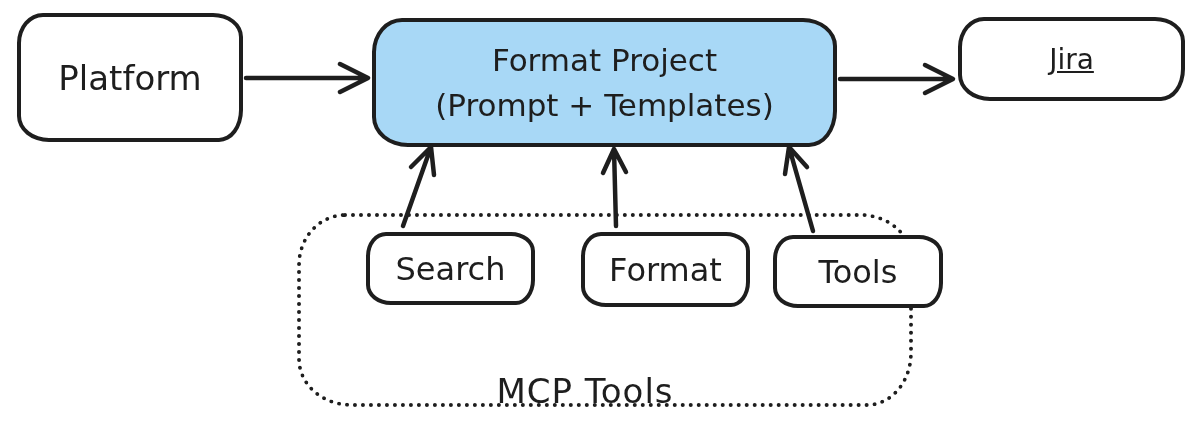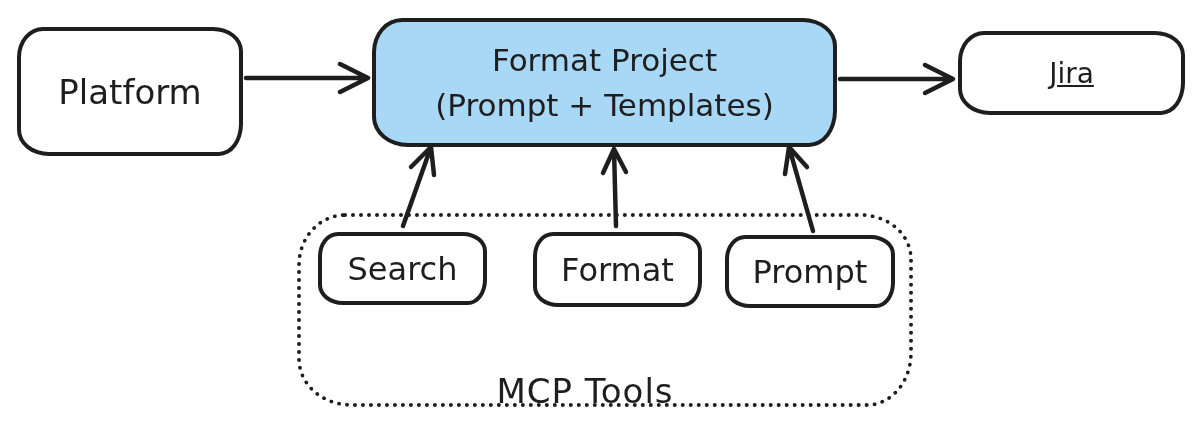--- a/index.html
+++ b/index.html
@@ -28,7 +28,7 @@
     color: var(--stroke, #1e1e1e);
   }
   
-  .r1 { border-radius: 26px 30px 24px 32px / 30px 24px 32px 26px; margin-top: 14px; }
+  .r1 { border-radius: 26px 30px 24px 32px / 30px 24px 32px 26px; }
   .r2 { border-radius: 30px 34px 28px 36px / 34px 28px 36px 30px; }
   .r3 { border-radius: 20px 24px 19px 25px / 24px 19px 25px 20px; }
 

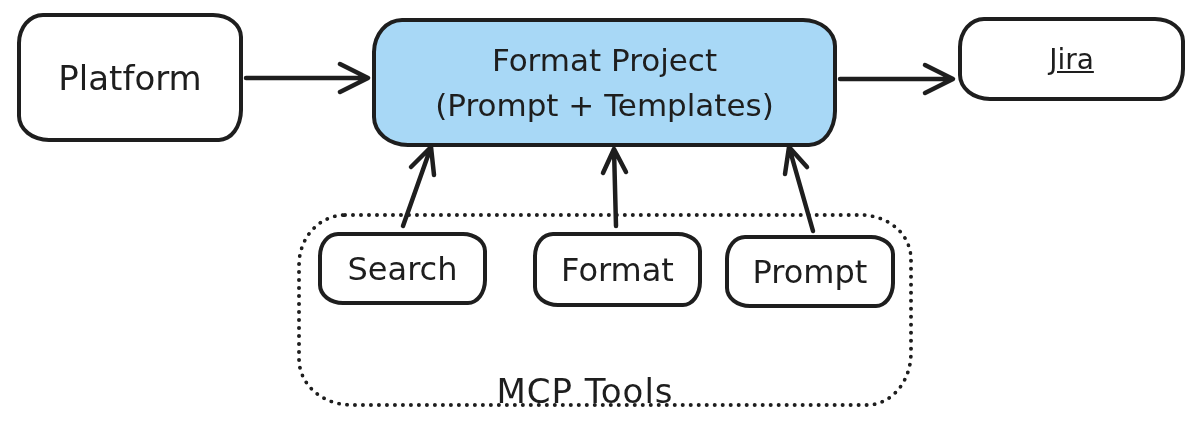--- a/index.html
+++ b/index.html
@@ -30,7 +30,7 @@
   
   .r1 { border-radius: 26px 30px 24px 32px / 30px 24px 32px 26px; }
   .r2 { border-radius: 30px 34px 28px 36px / 34px 28px 36px 30px; }
-  .r3 { border-radius: 20px 24px 19px 25px / 24px 19px 25px 20px; }
+  .r3 { border-radius: 20px 24px 19px 25px / 24px 19px 25px 20px; margin-left: 48px; }
 
   .node-platform { left: 17px;  top: 13px;  width: 226px; height: 129px; font-size: 34px; }
   .node-claude   { left: 372px; top: 18px;  width: 465px; height: 129px; font-size: 31px;

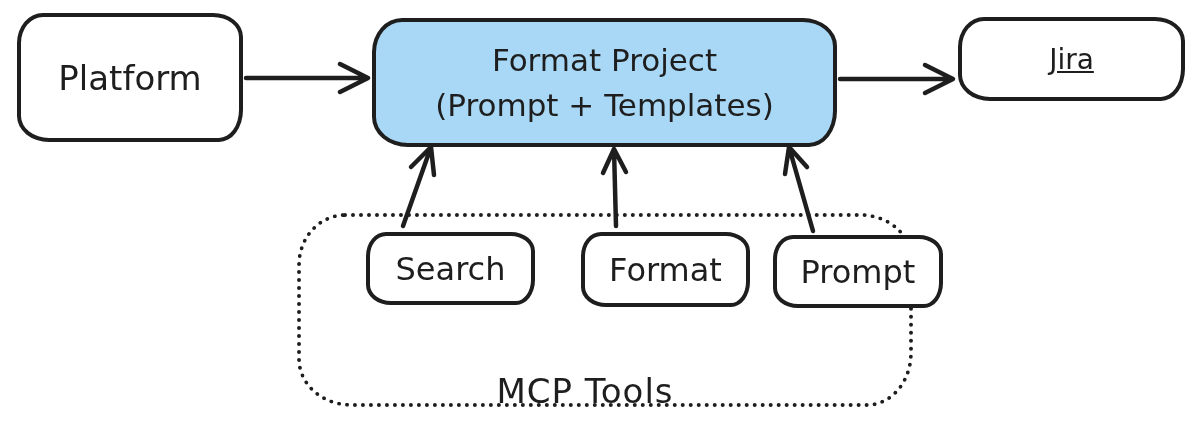--- a/index.html
+++ b/index.html
@@ -104,7 +104,7 @@
   </div>
 
   <div class="node r3 node-create">
-    <span>Prompt</span>
+    <span>Tools</span>
   </div>
 
   <div class="group-label">MCP Tools</div>

